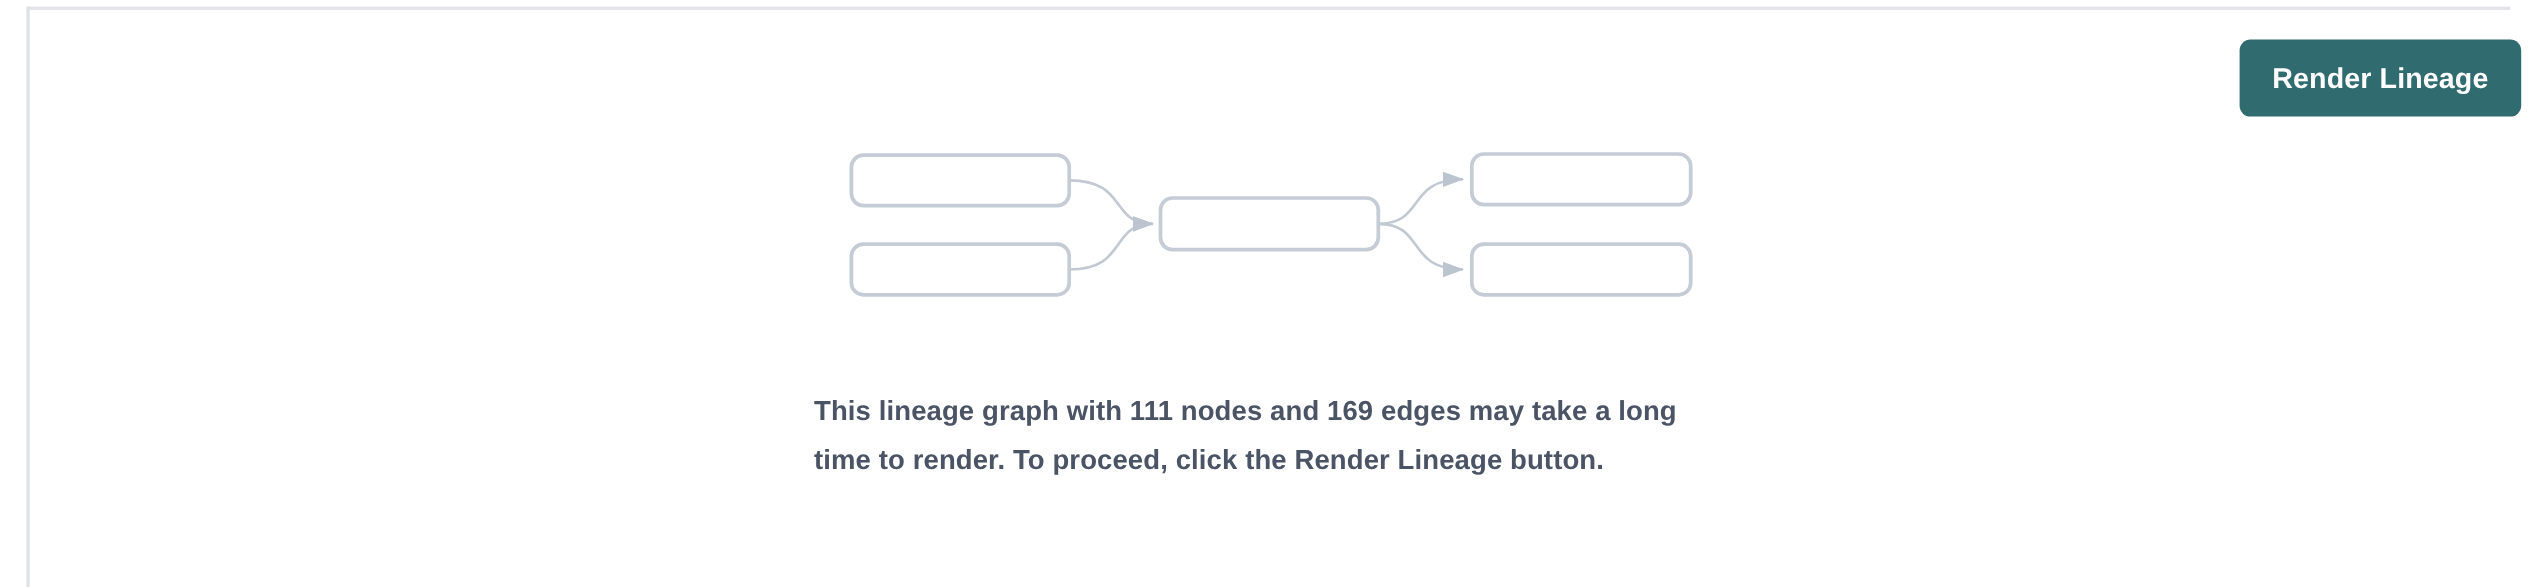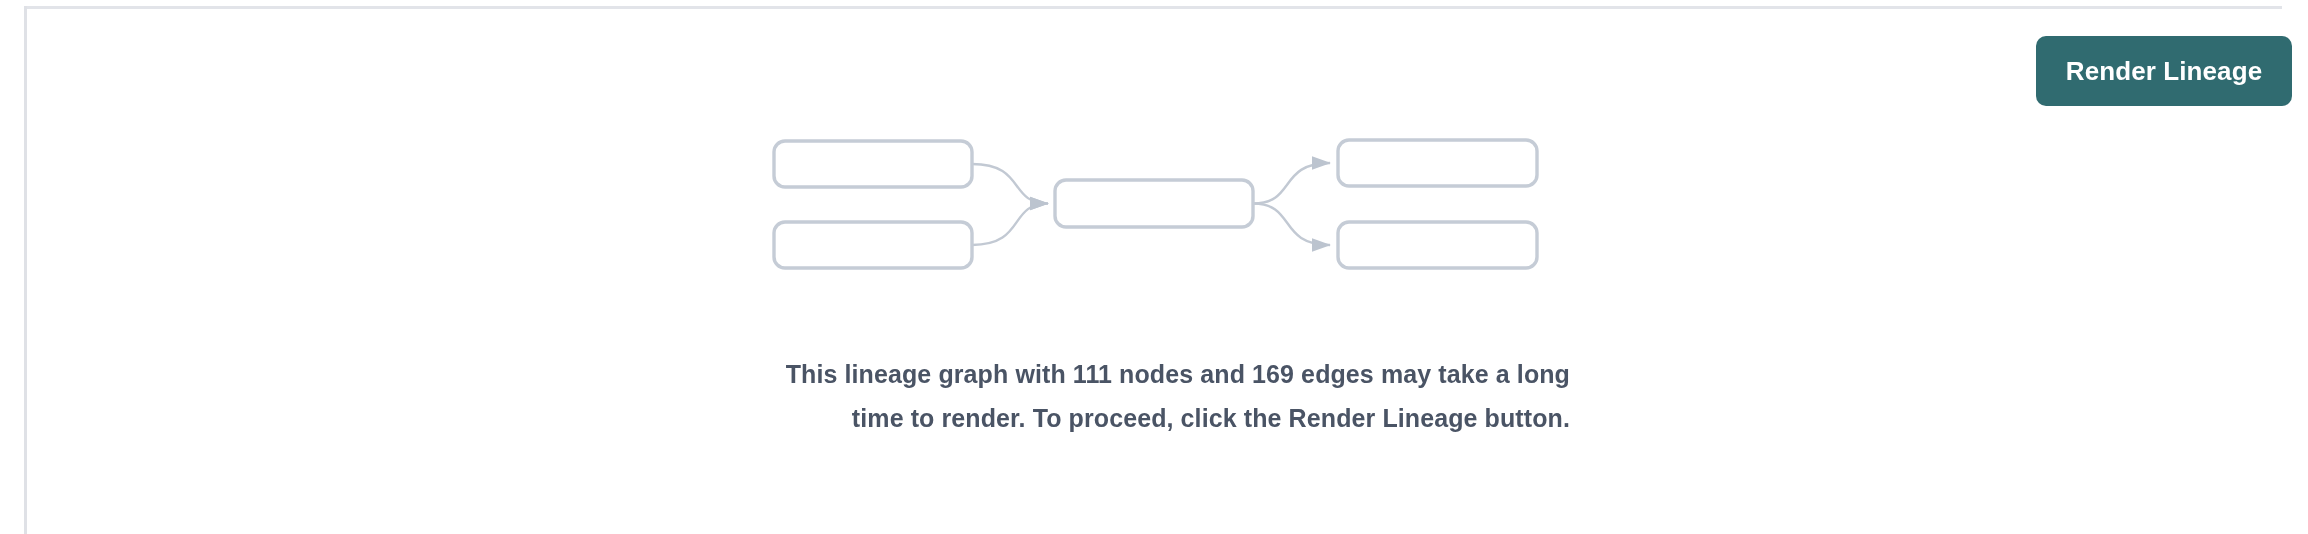--- a/index.html
+++ b/index.html
@@ -84,7 +84,7 @@
     left: 740px;
     top: 327px;
     width: 830px;
-    text-align: right;
+    text-align: left;
     color: #4a5465;
     font-family: "Liberation Sans", sans-serif;
     font-size: 25px;

